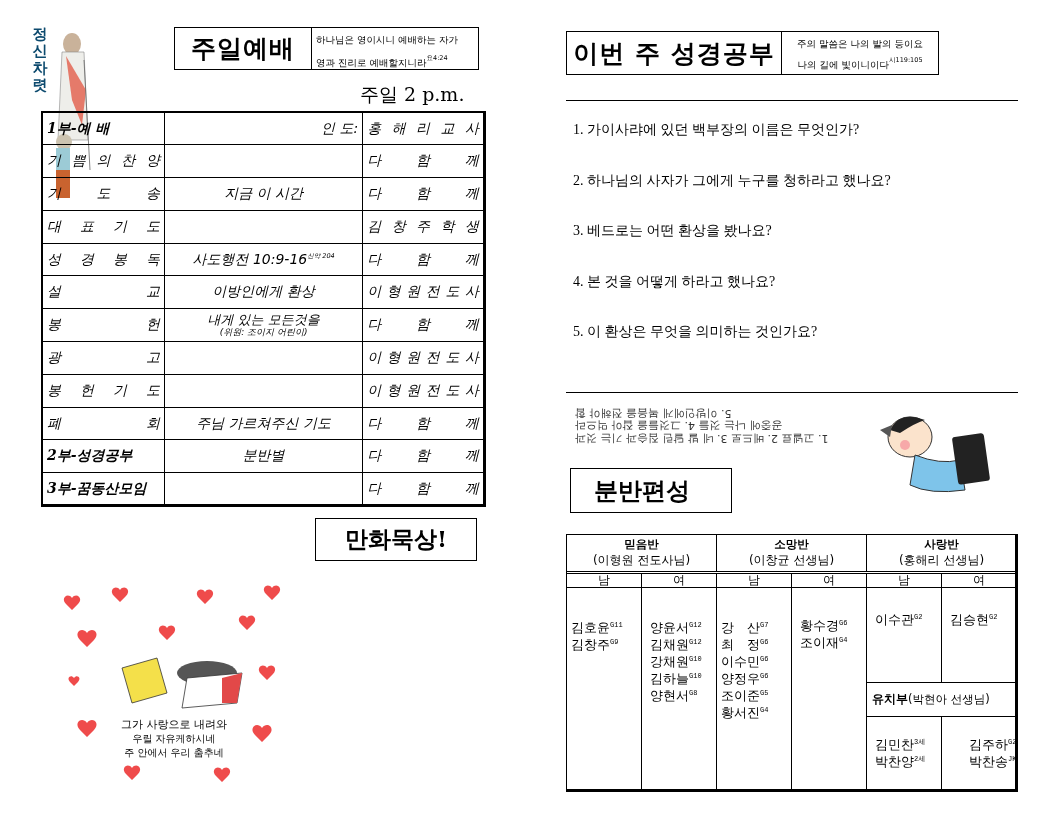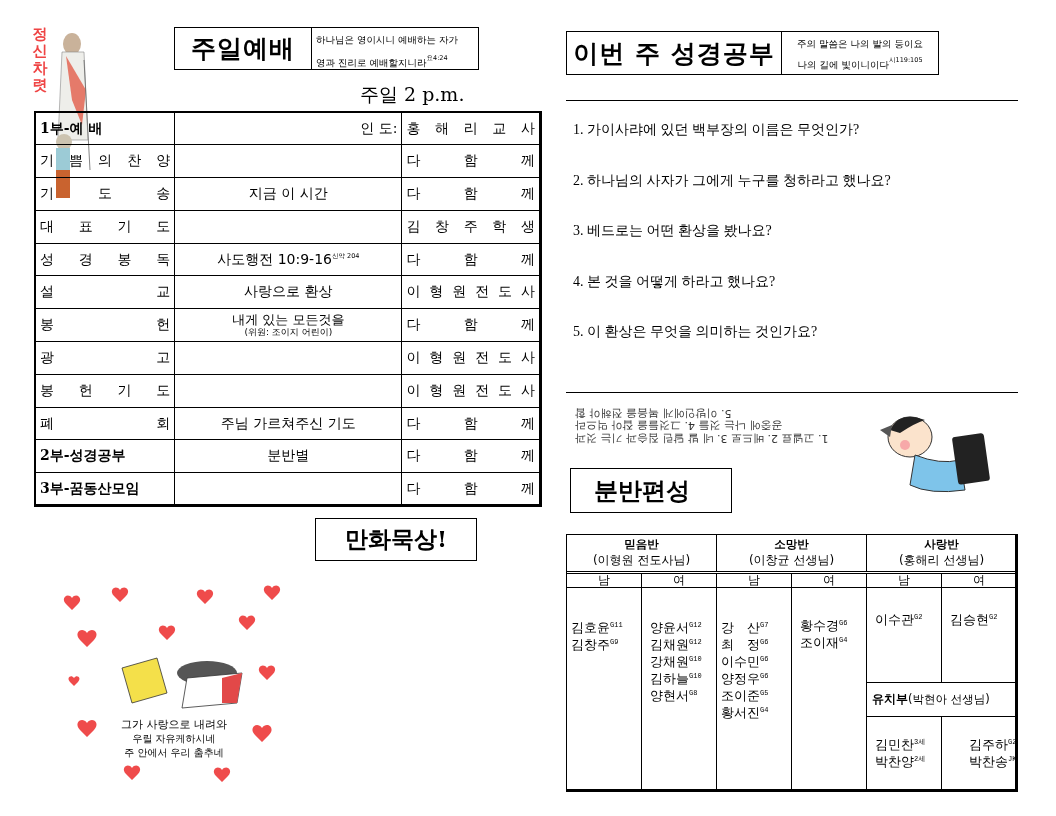--- a/index.html
+++ b/index.html
@@ -11,7 +11,7 @@
 
   
   .vertical-title {
-    left: 32px; top: 26px; width: 16px; color: #ef4444; font-weight: bold;
+    left: 32px; top: 26px; width: 16px; color: #0c4a6e; font-weight: bold;
     font-size: 15px; line-height: 17px; text-align: center;
   }
   .jesus-illus { left: 44px; top: 30px; width: 50px; height: 170px; }

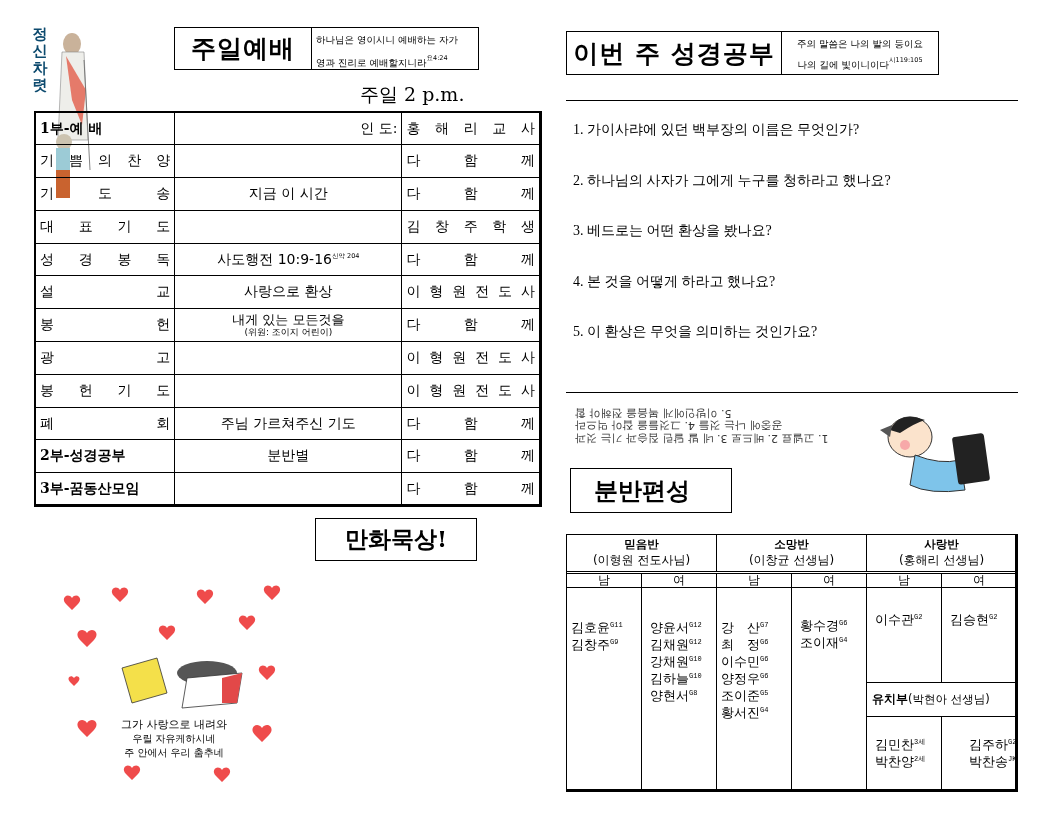--- a/index.html
+++ b/index.html
@@ -31,8 +31,8 @@
   }
 
   table.order {
-    position: absolute; left: 34px; top: 111px; width: 508px; border-collapse: collapse;
-    border: 2px solid #000; border-right-width: 3px; border-bottom-width: 3px;
+    position: absolute; left: 41px; top: 111px; width: 445px; border-collapse: collapse;
+    border: 2px solid #000; border-right-width: 3px; border-bottom-width: 3px; font-style: italic;
   }
   table.order td {
     border: 1px solid #000; height: 32.8px; font-size: 14px; font-family: "DejaVu Sans", sans-serif;

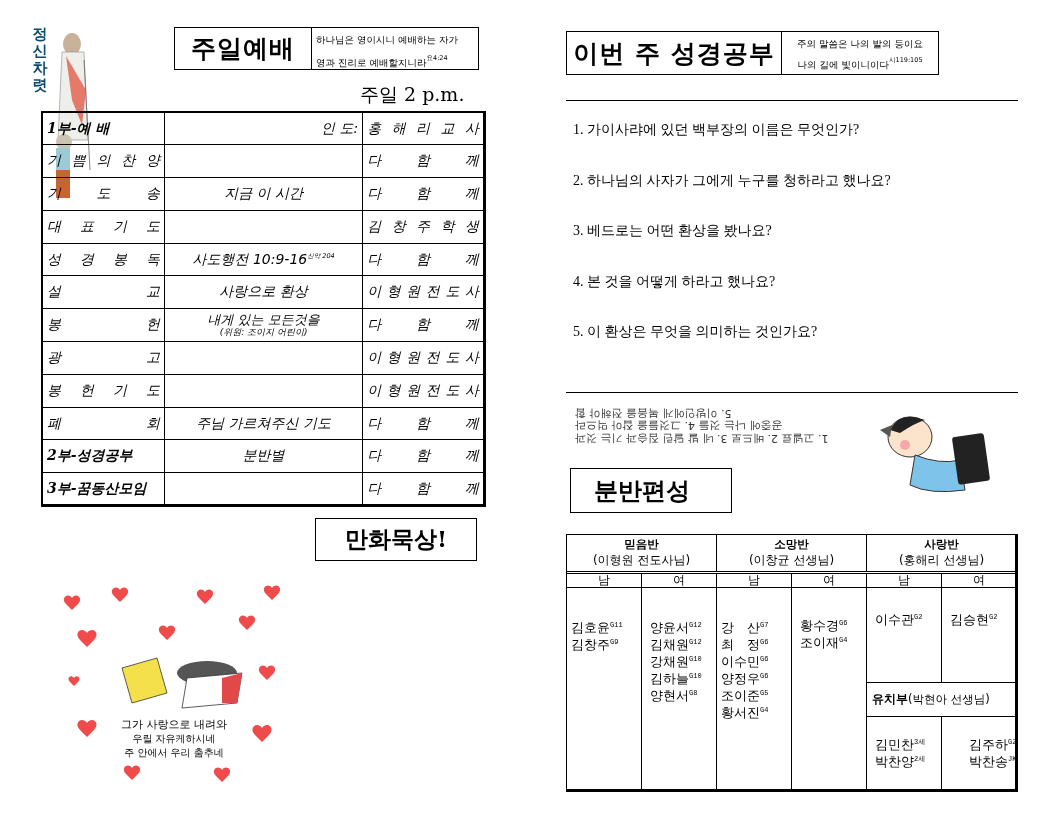--- a/index.html
+++ b/index.html
@@ -149,7 +149,7 @@
     </tr>
     <tr>
       <td class="c1">설 교</td>
-      <td class="c2">사랑으로 환상</td>
+      <td class="c2">이방인에게 환상</td>
       <td class="c3">이 형 원 전 도 사</td>
     </tr>
     <tr>

